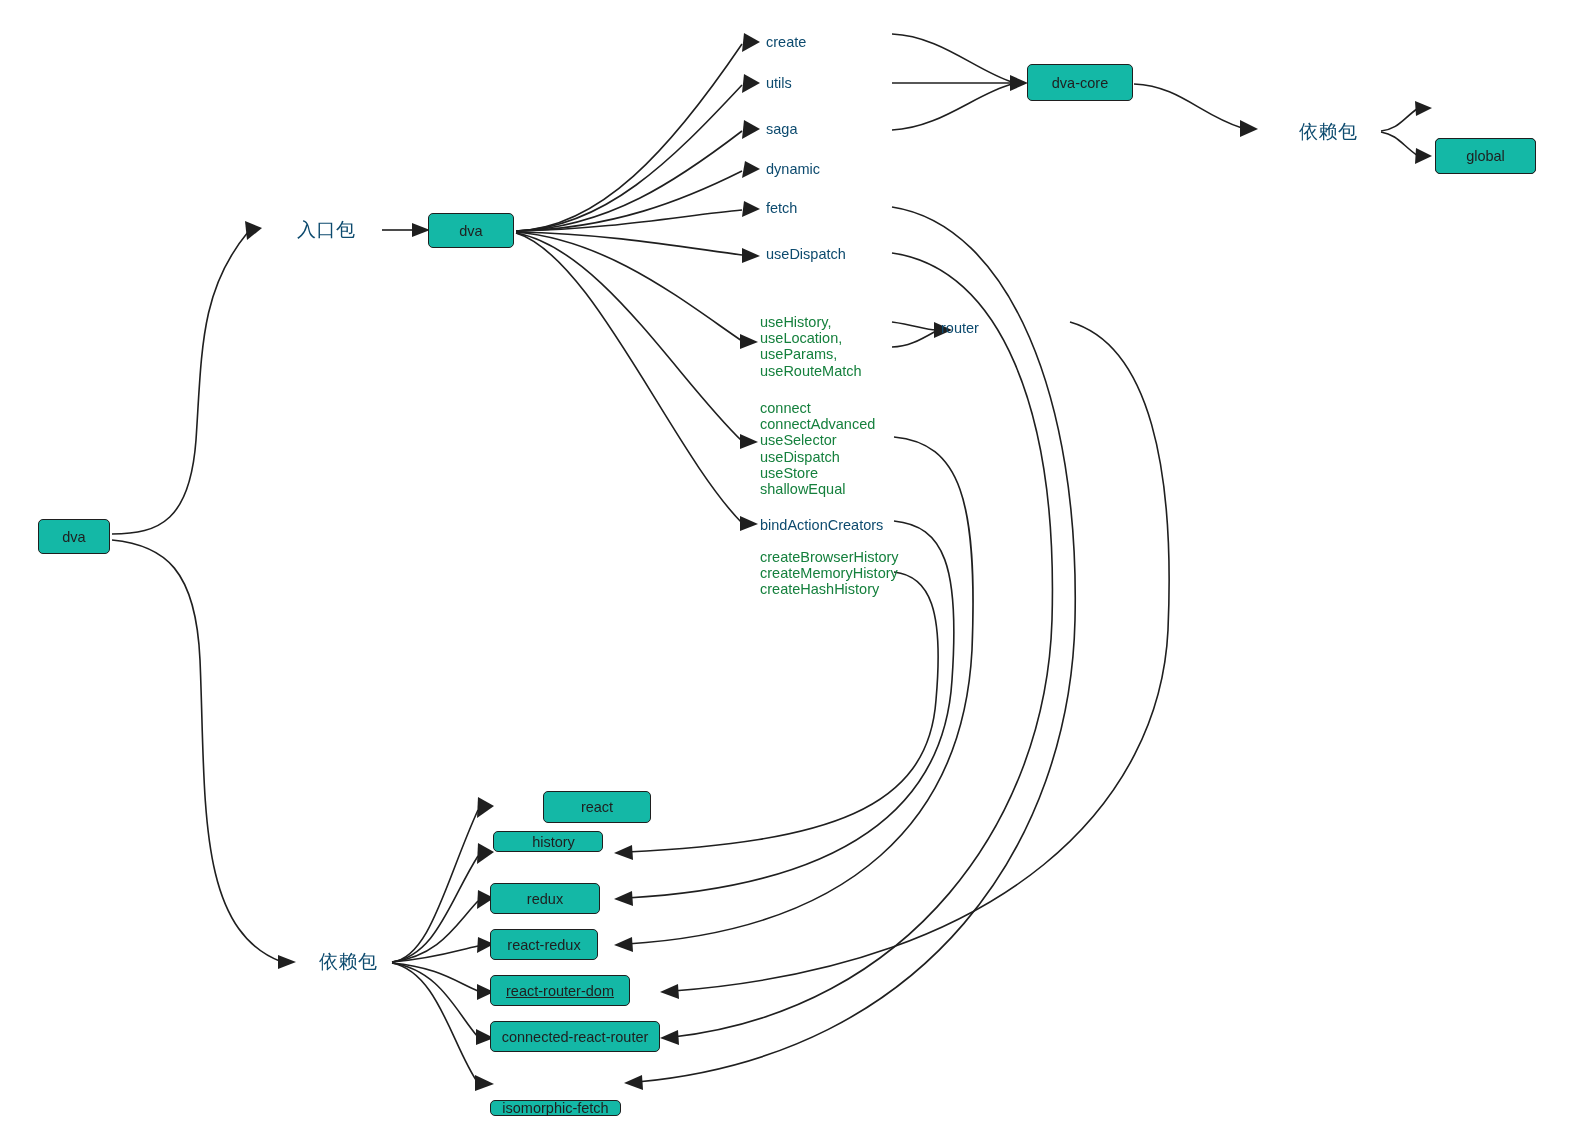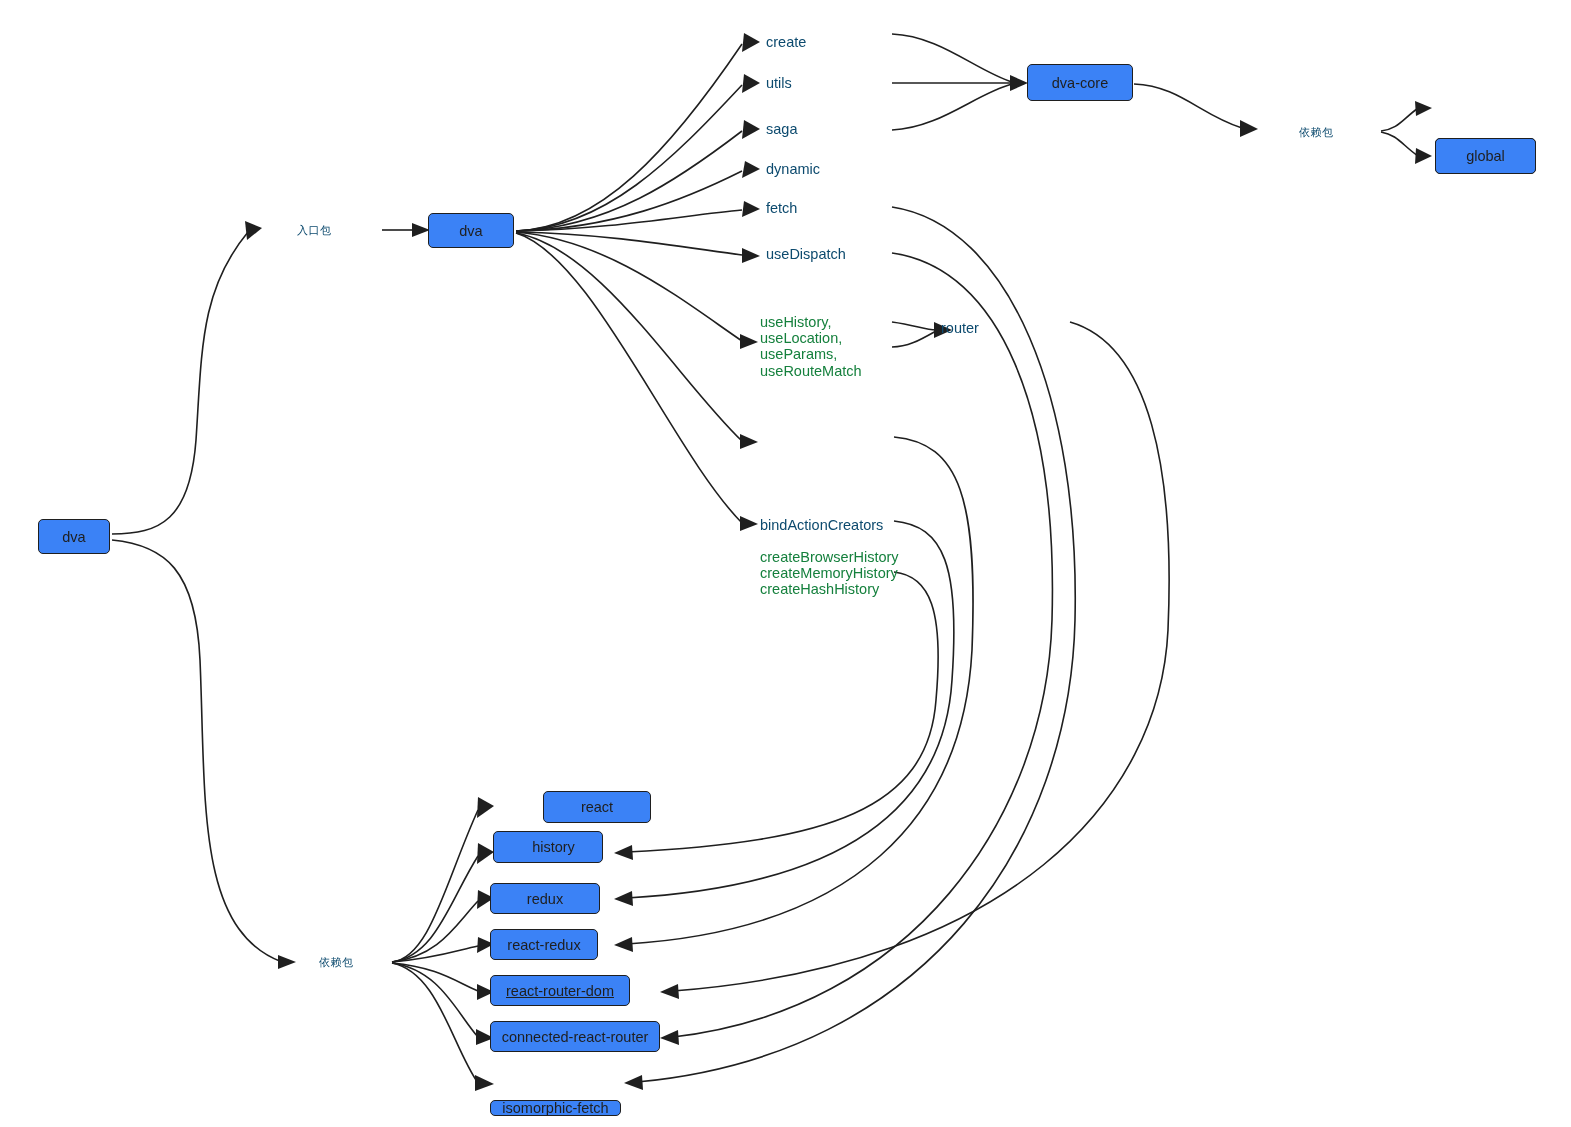--- a/index.html
+++ b/index.html
@@ -37,7 +37,7 @@
     box-sizing: border-box;
     border: 1.7px solid #1f1f1f;
     border-radius: 5px;
-    background: #3b82f6;
+    background: #14b8a6;
     color: #1f1f1f;
     font-size: 14.5px;
     display: flex;

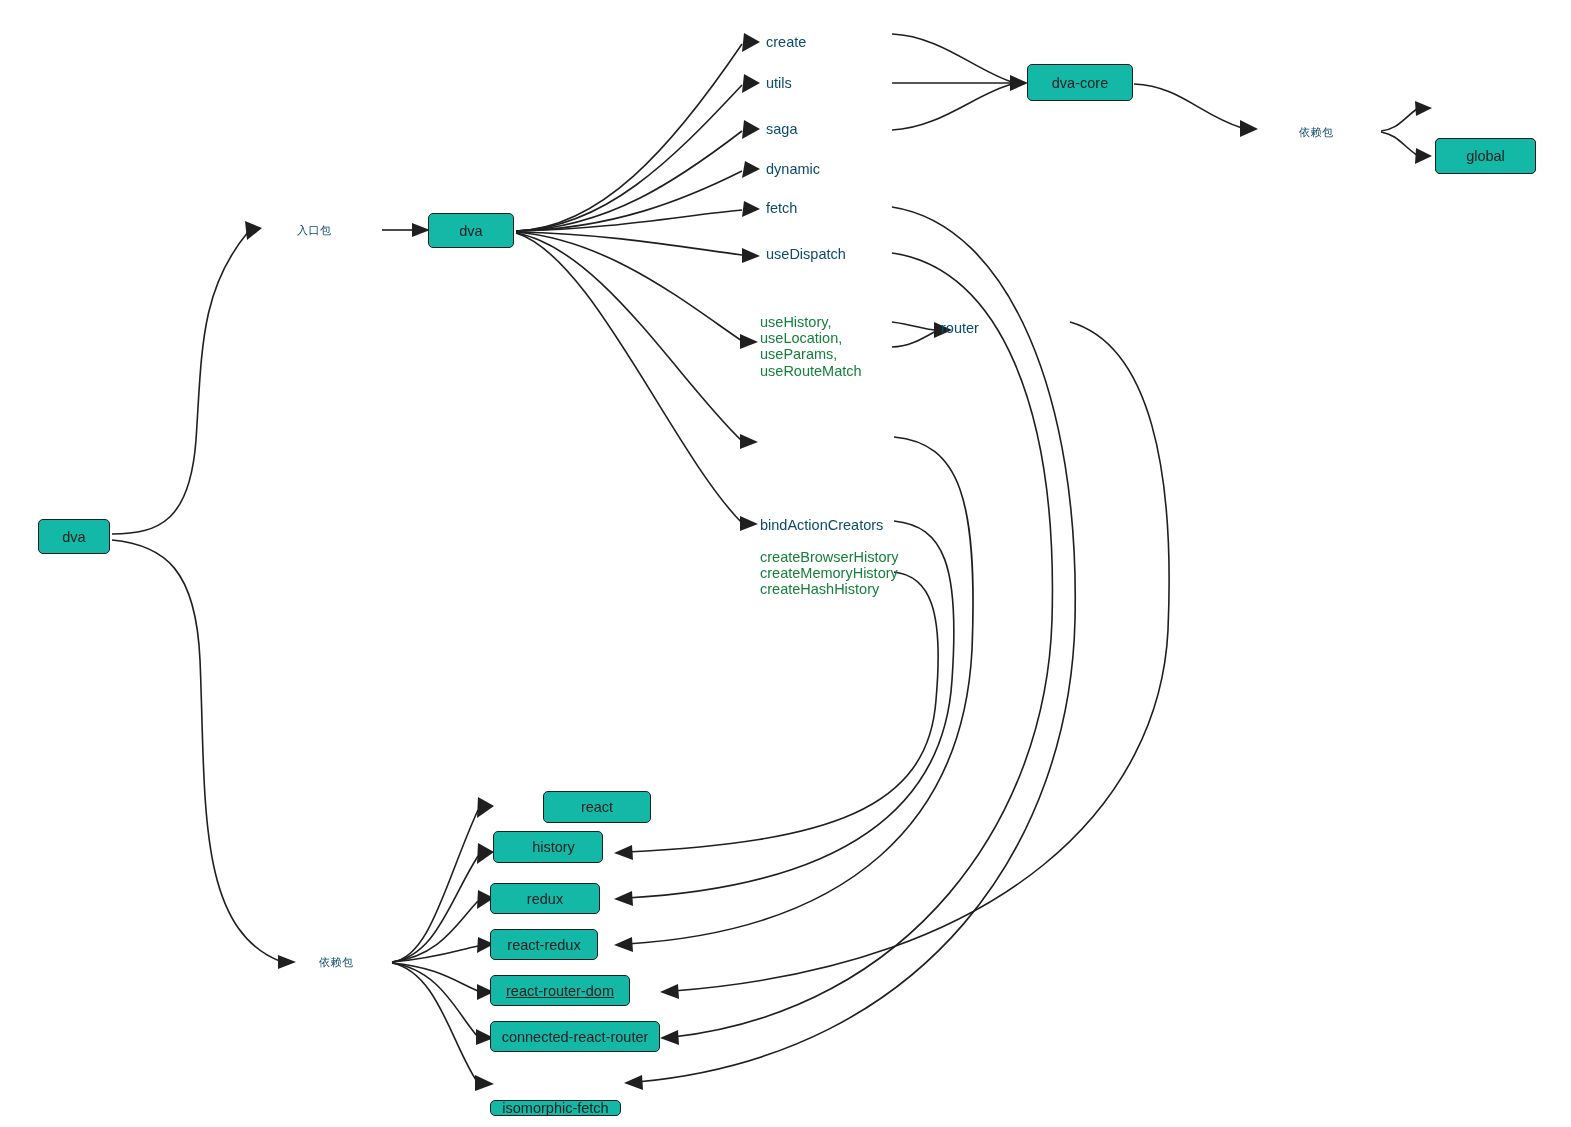--- a/index.html
+++ b/index.html
@@ -53,7 +53,7 @@
     line-height: 16px;
   }
   .plain-label.cjk {
-    font-size: 11px;
+    font-size: 19px;
     letter-spacing: 0.5px;
   }
   .multi-label {

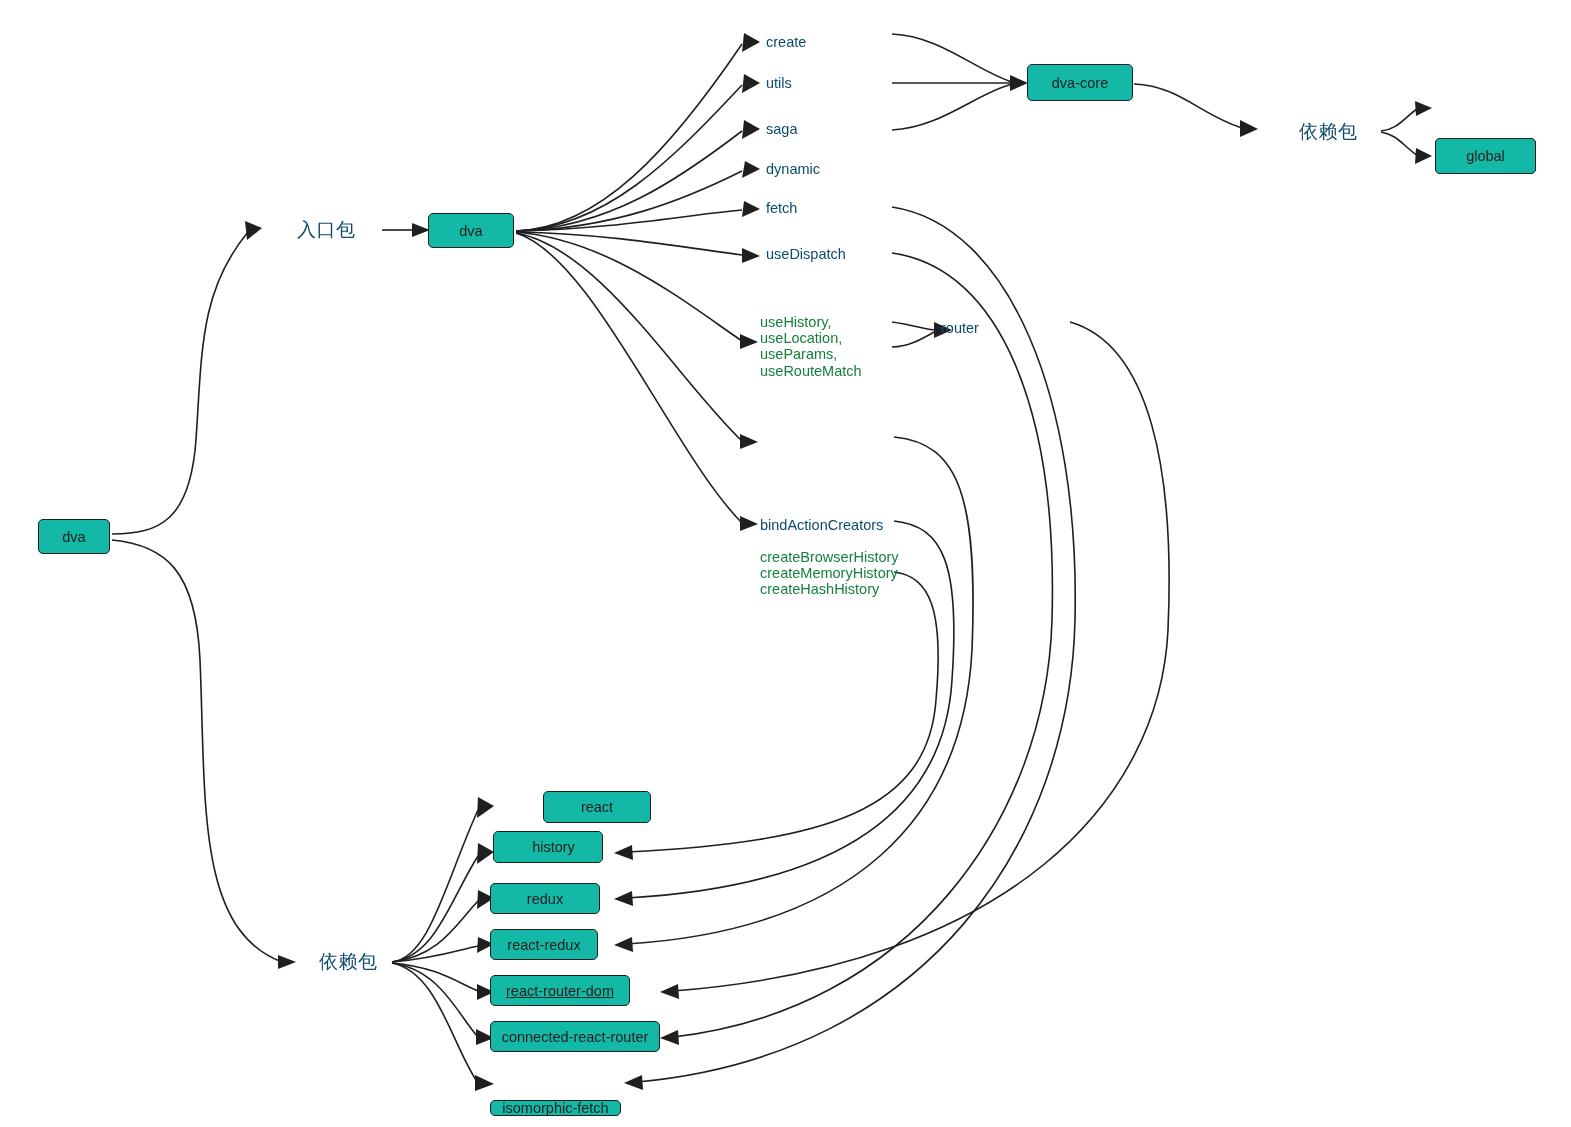--- a/index.html
+++ b/index.html
@@ -189,6 +189,12 @@
 
   <div class="plain-label" style="left:941px; top:320px;">router</div>
 
+  <div class="multi-label" style="left:760px; top:400px;">connect
+connectAdvanced
+useSelector
+useDispatch
+useStore
+shallowEqual</div>
 
   <div class="plain-label" style="left:760px; top:517px;">bindActionCreators</div>
 

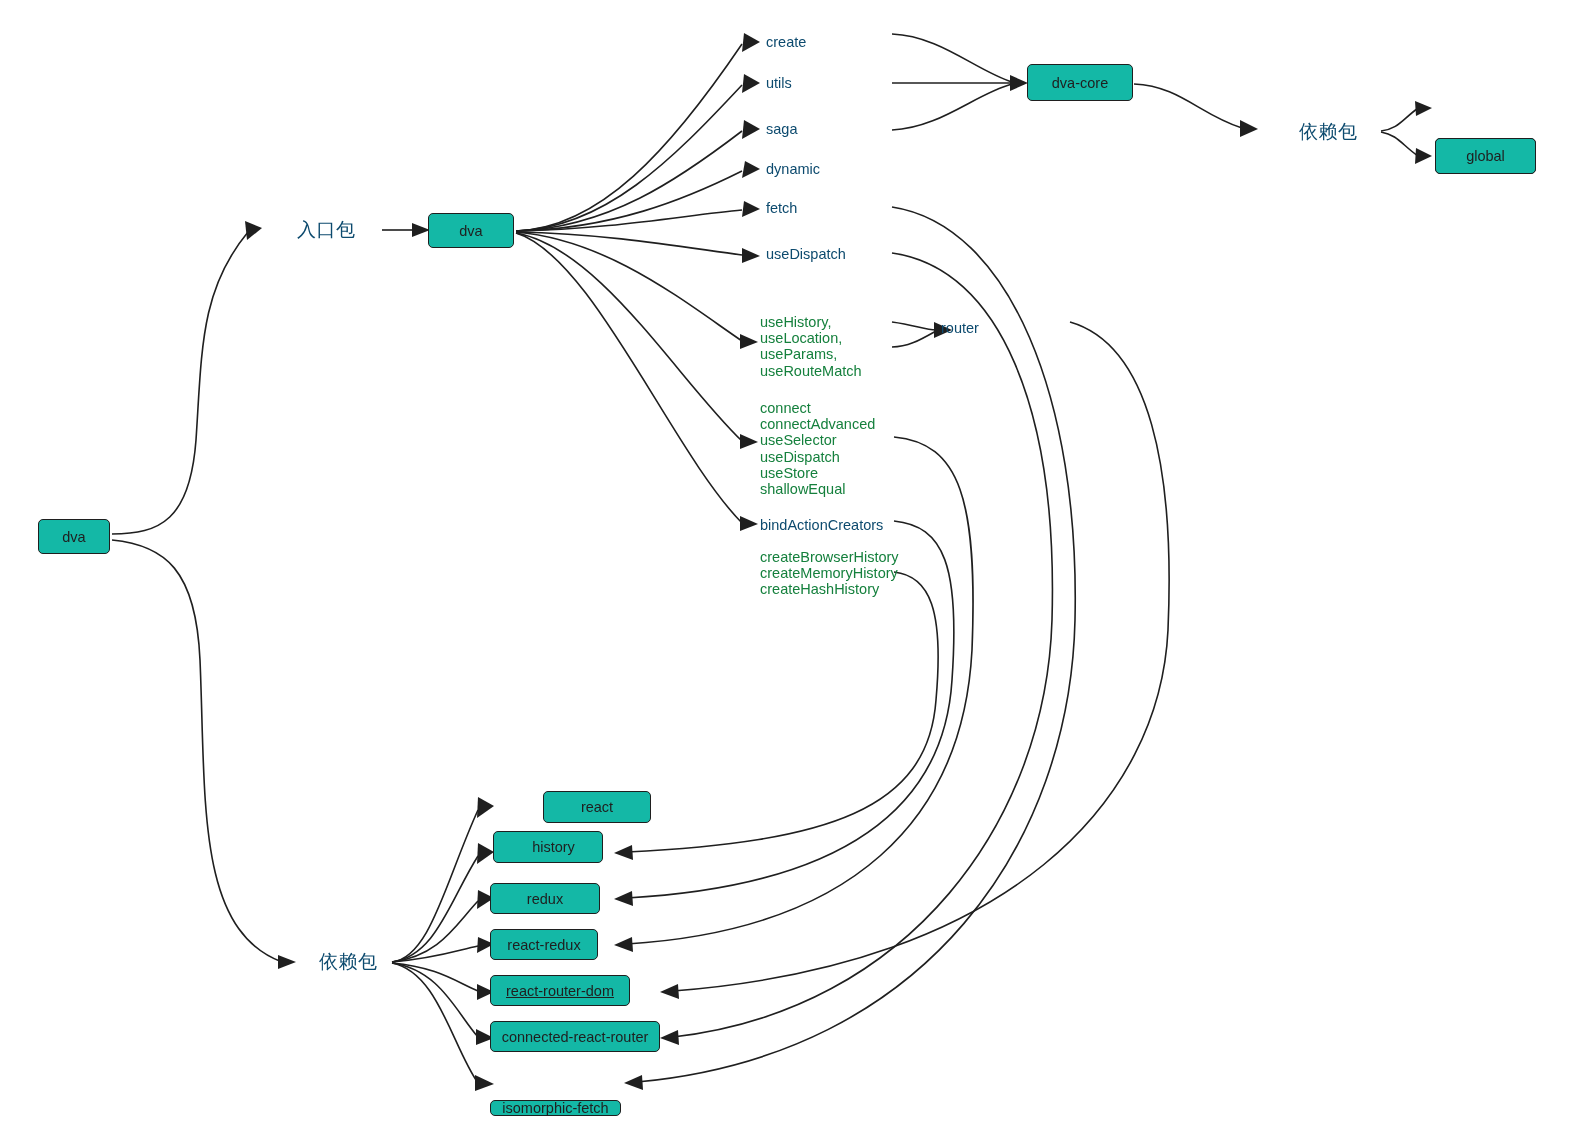--- a/index.html
+++ b/index.html
@@ -220,7 +220,7 @@
   <div class="node-box" style="left:495px; top:791px; width:108px; height:32px;margin-left:48px;">
     <span>react</span>
   </div>
-  <div class="node-box" style="left:493px; top:831px; width:110px; height:32px;padding-left:11px;">
+  <div class="node-box" style="left:493px; top:831px; width:110px; height:21px;padding-left:11px;">
     <span>history</span>
   </div>
   <div class="node-box" style="left:490px; top:883px; width:110px; height:31px;">

